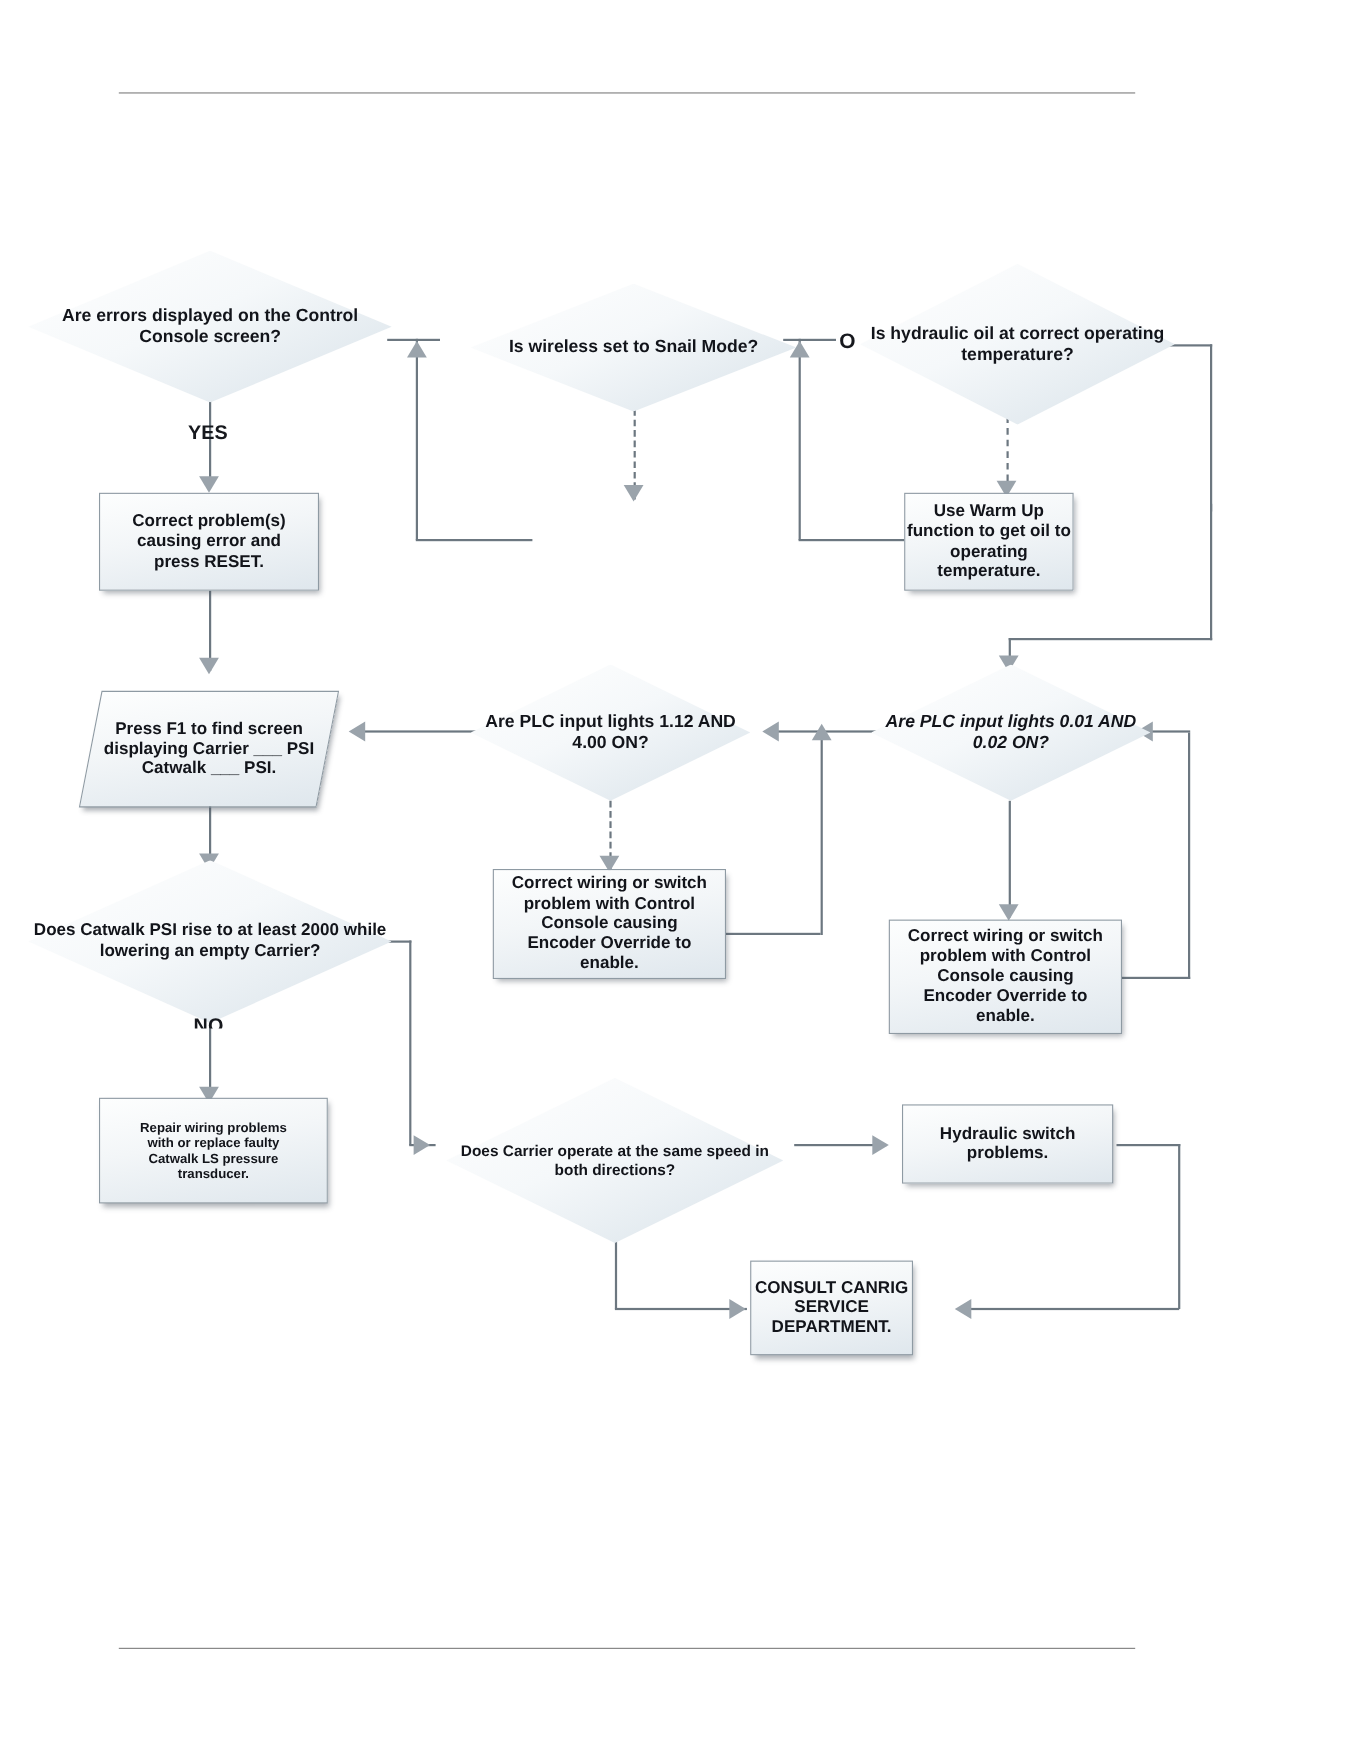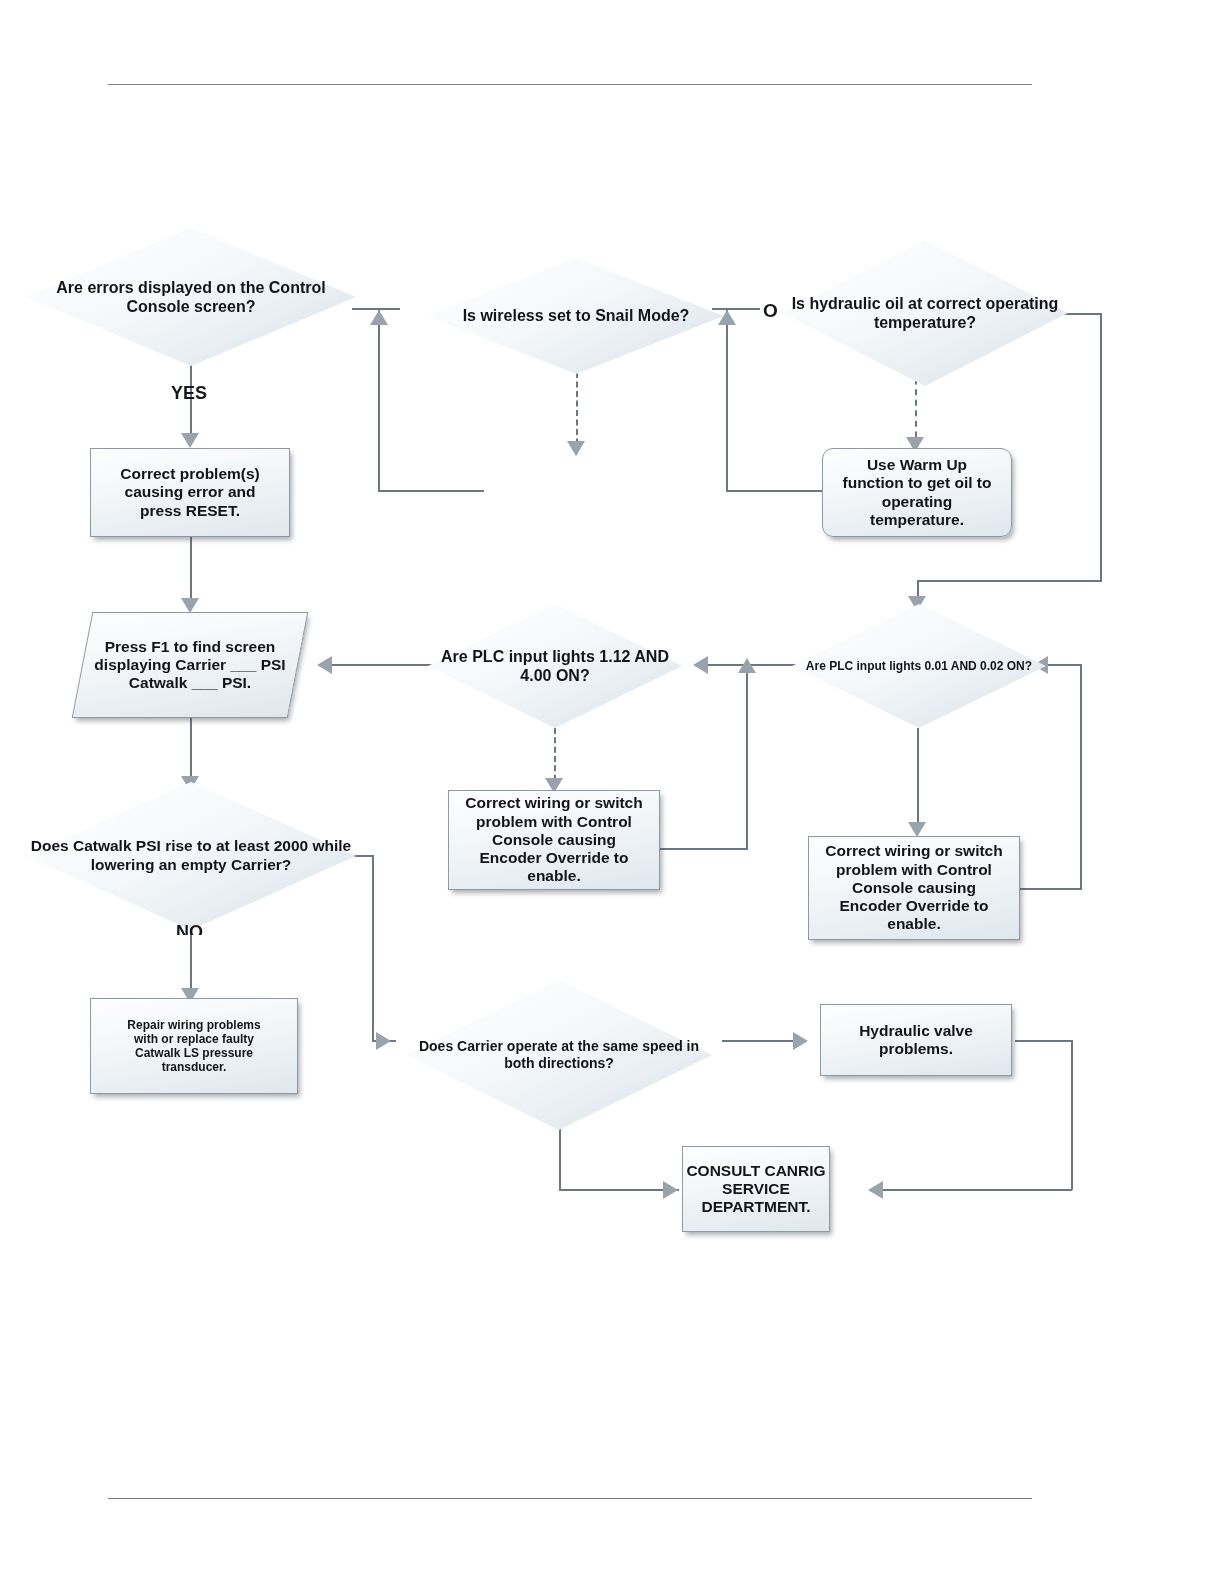--- a/index.html
+++ b/index.html
@@ -190,7 +190,7 @@
   </div>
 
 
-  <div class="node proc" style="left:822px;top:448px;width:190px;height:89px;font-size:15.5px;border-radius:11px;">
+  <div class="node proc" style="left:822px;top:448px;width:154px;height:89px;font-size:15.5px;">
     <span class="lbl">Use Warm Up
 function to get oil to
 operating

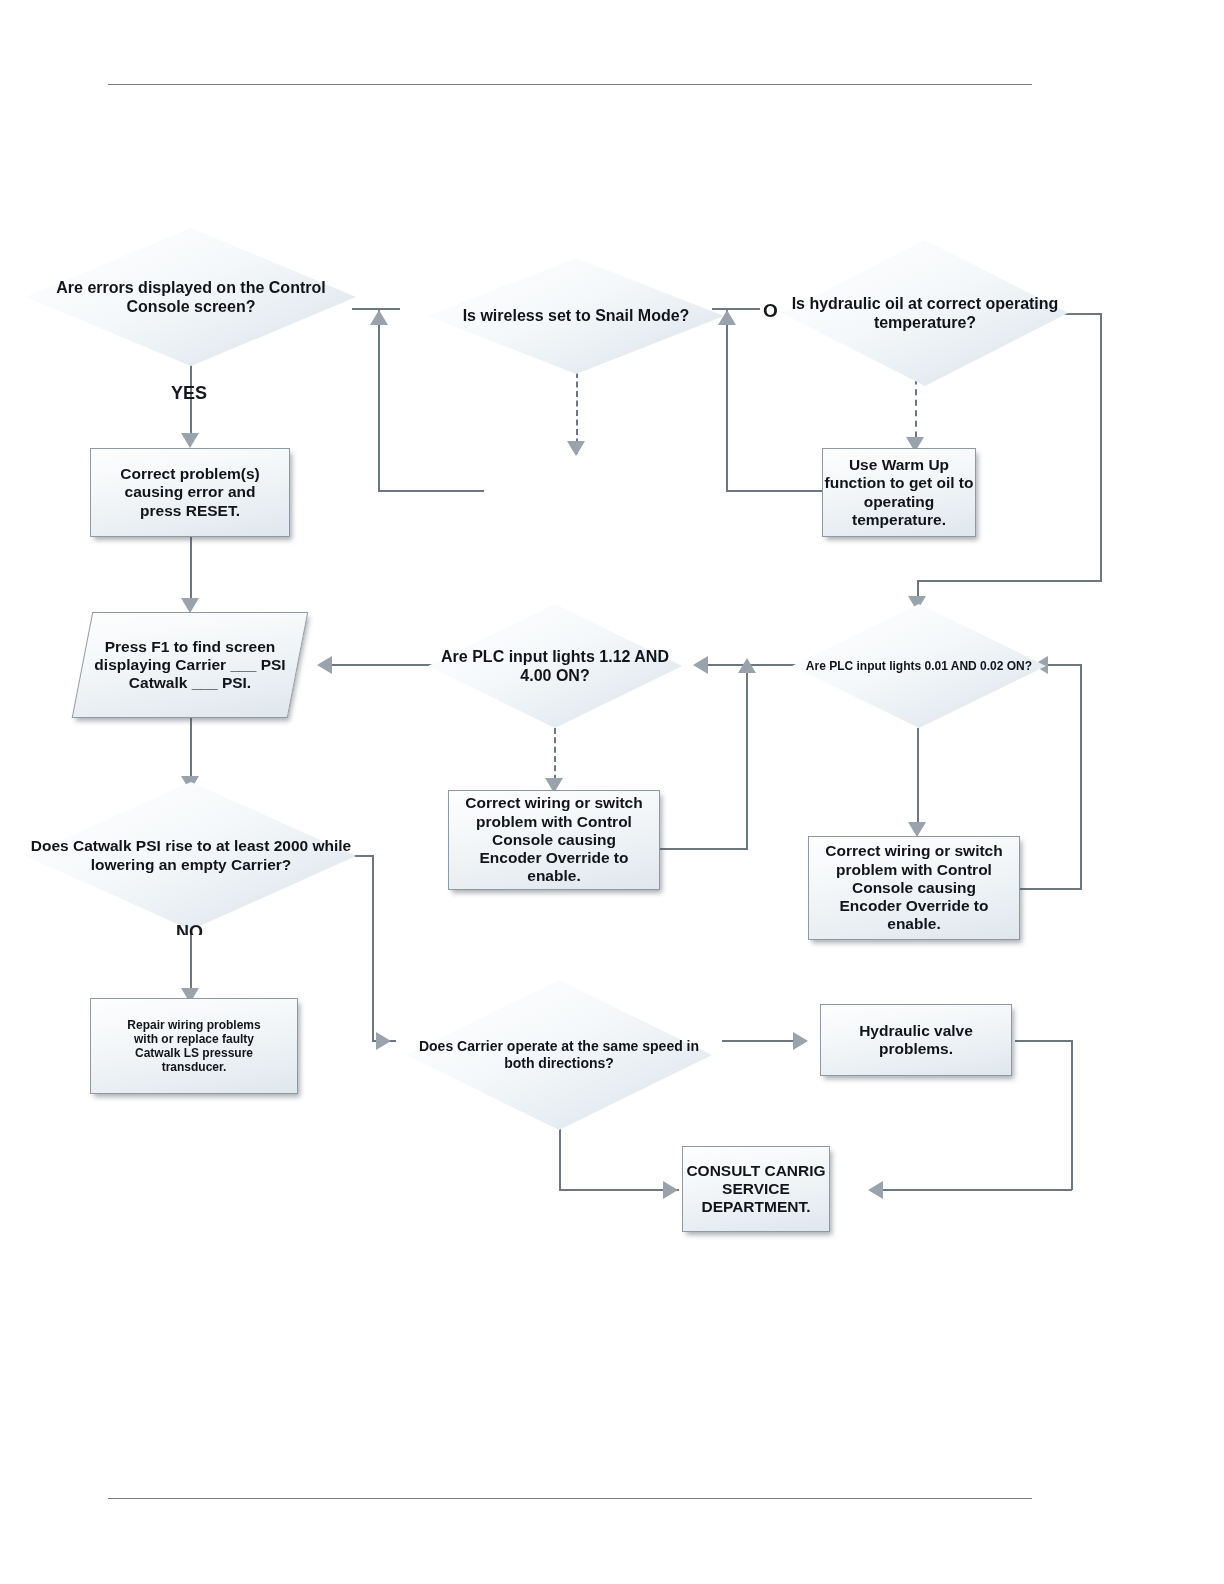--- a/index.html
+++ b/index.html
@@ -28,7 +28,7 @@
   }
 
   
-  .data-shape{position:absolute;}
+  .data-shape{position:absolute;margin-top:16px;}
   .data-shape .skewbox{
     position:absolute;inset:0;
     background:linear-gradient(170deg,#fdfefe 0%,#f3f6f8 42%,#dfe7ed 100%);

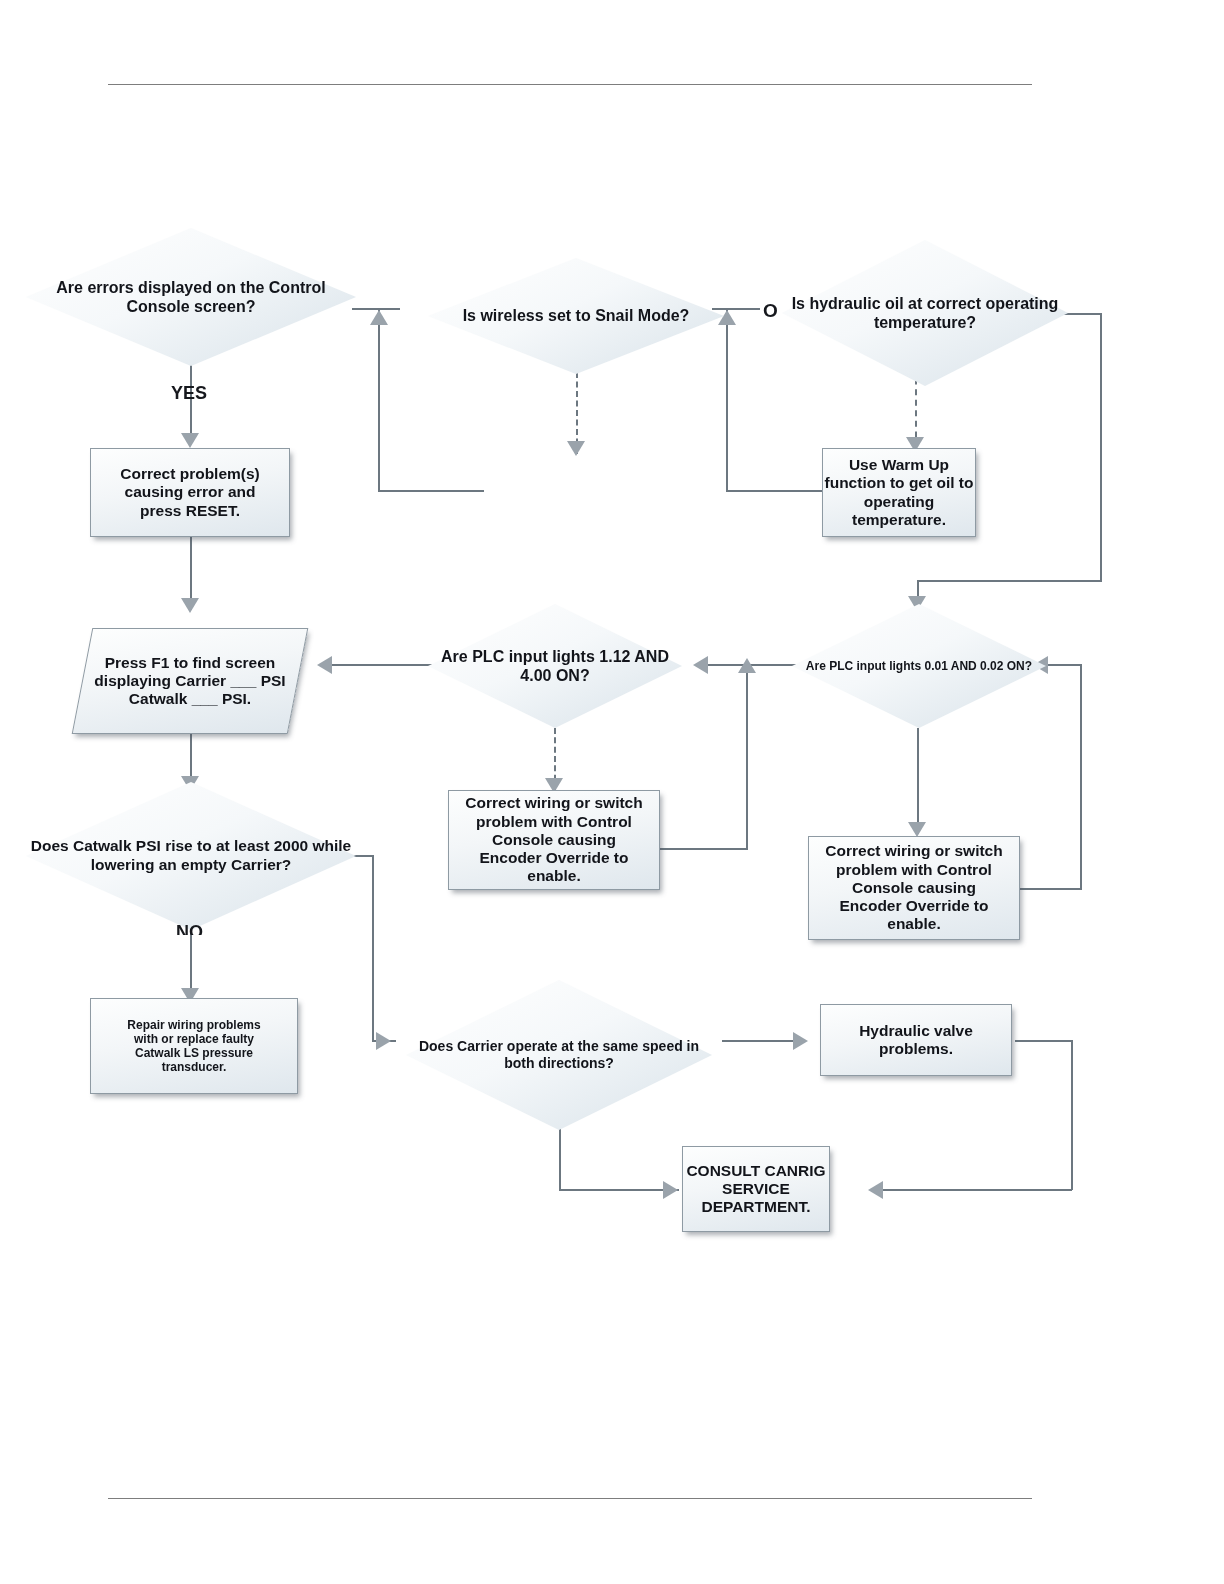--- a/index.html
+++ b/index.html
@@ -218,7 +218,7 @@
 
   <div class="dec" style="left:792px;top:604px;width:254px;height:124px;">
     <div class="dia"></div>
-    <div class="txt" style="font-size:12px;">
+    <div class="txt" style="font-size:16px;font-style:italic;">
       <span class="lbl">Are PLC input
 lights 0.01
 AND 0.02 ON?</span>

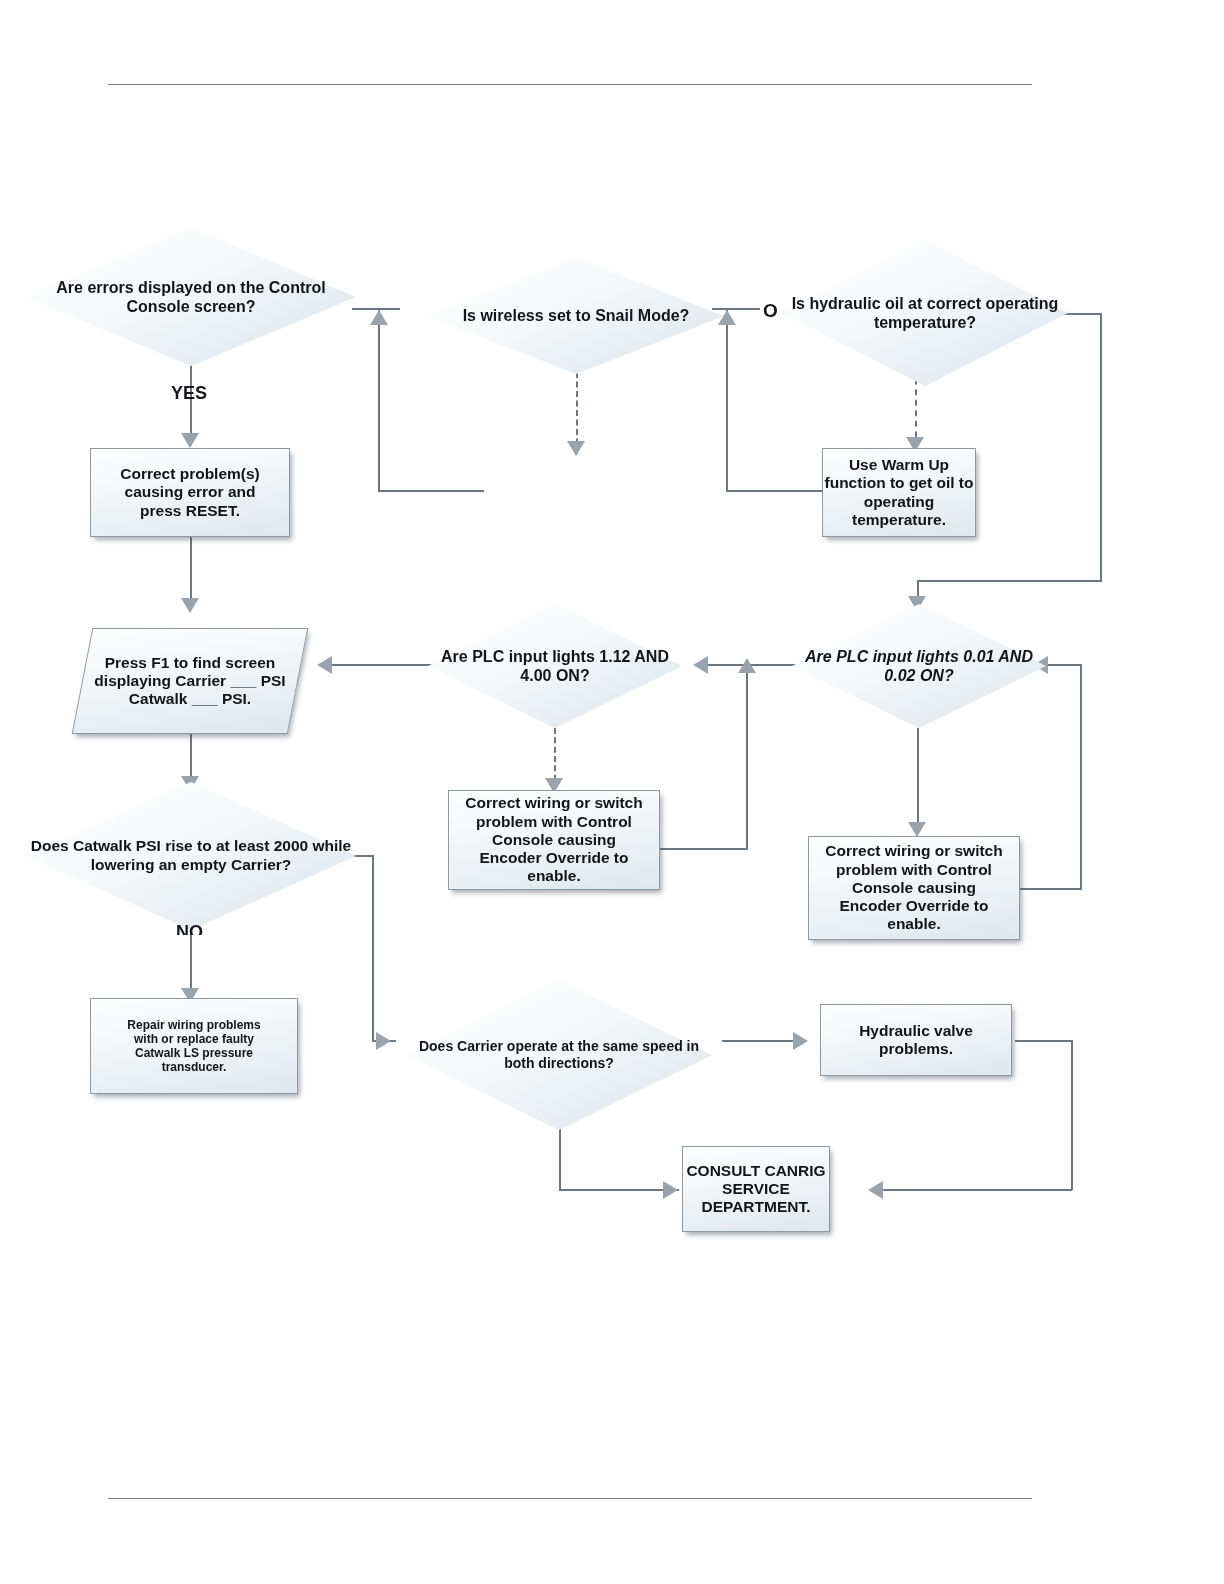--- a/index.html
+++ b/index.html
@@ -270,7 +270,7 @@
   </div>
 
   <div class="node proc" style="left:820px;top:1004px;width:192px;height:72px;font-size:15.5px;">
-    <span class="lbl">Hydraulic valve
+    <span class="lbl">Hydraulic switch
 problems.</span>
   </div>
 

